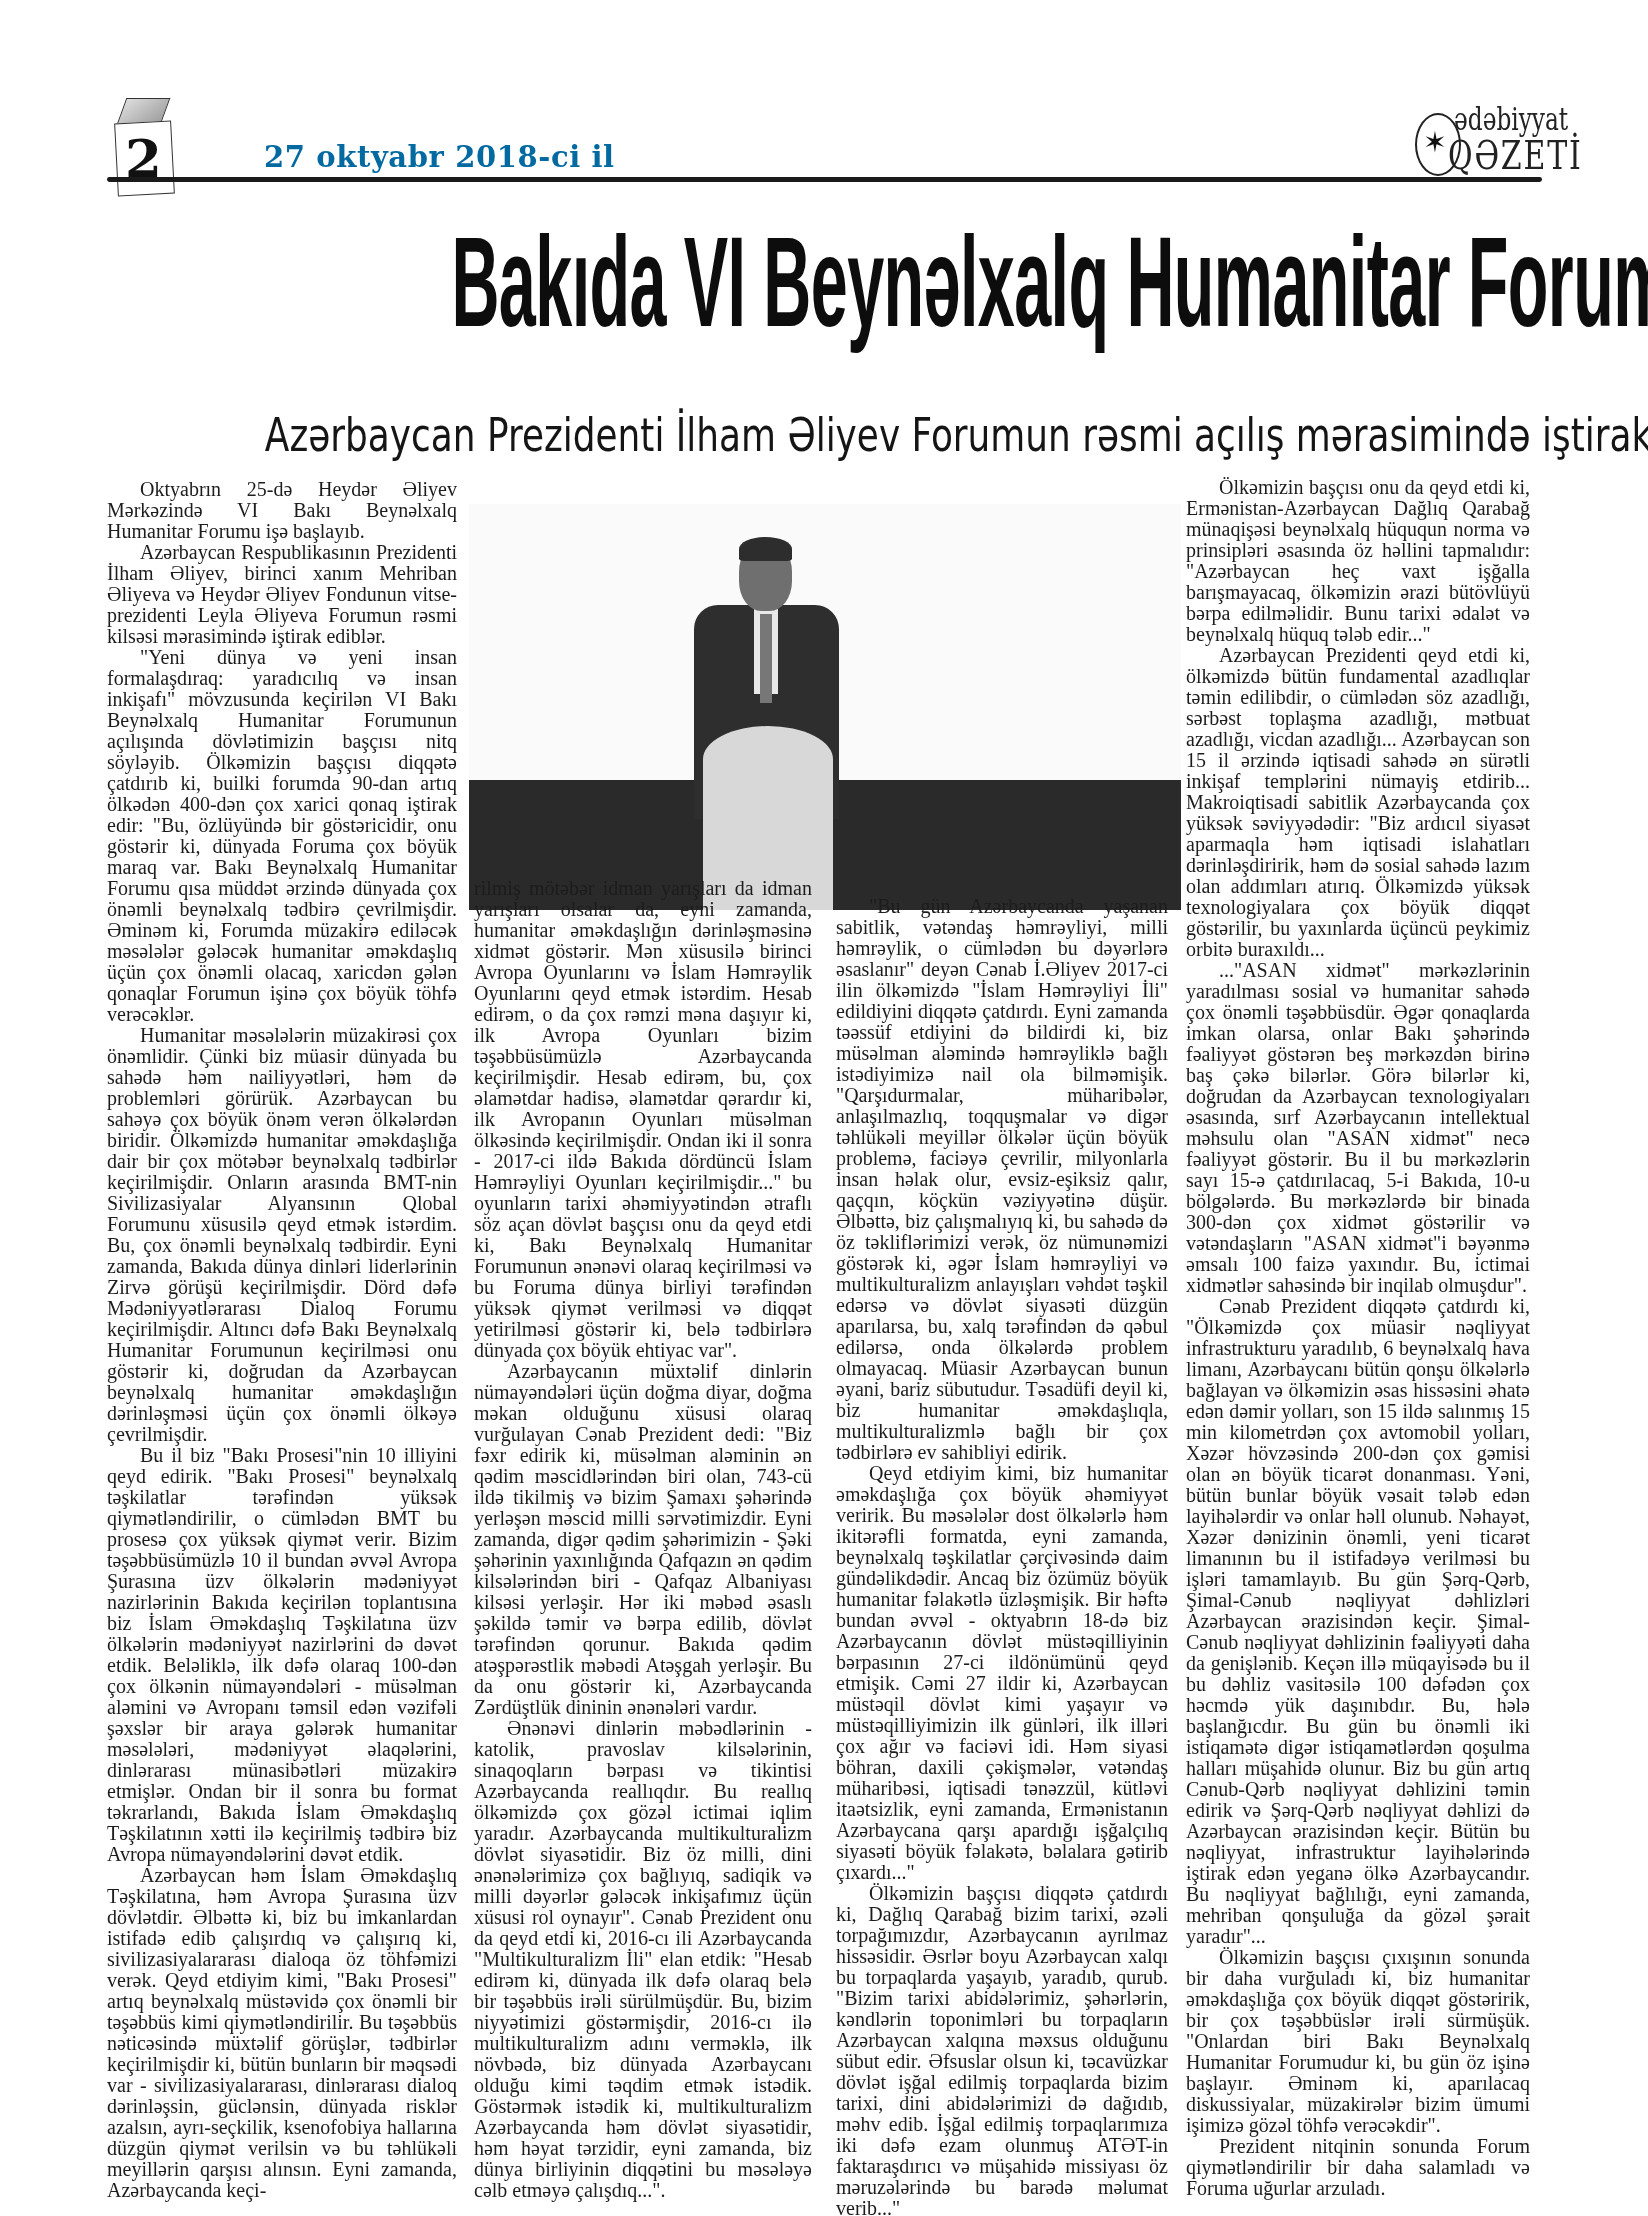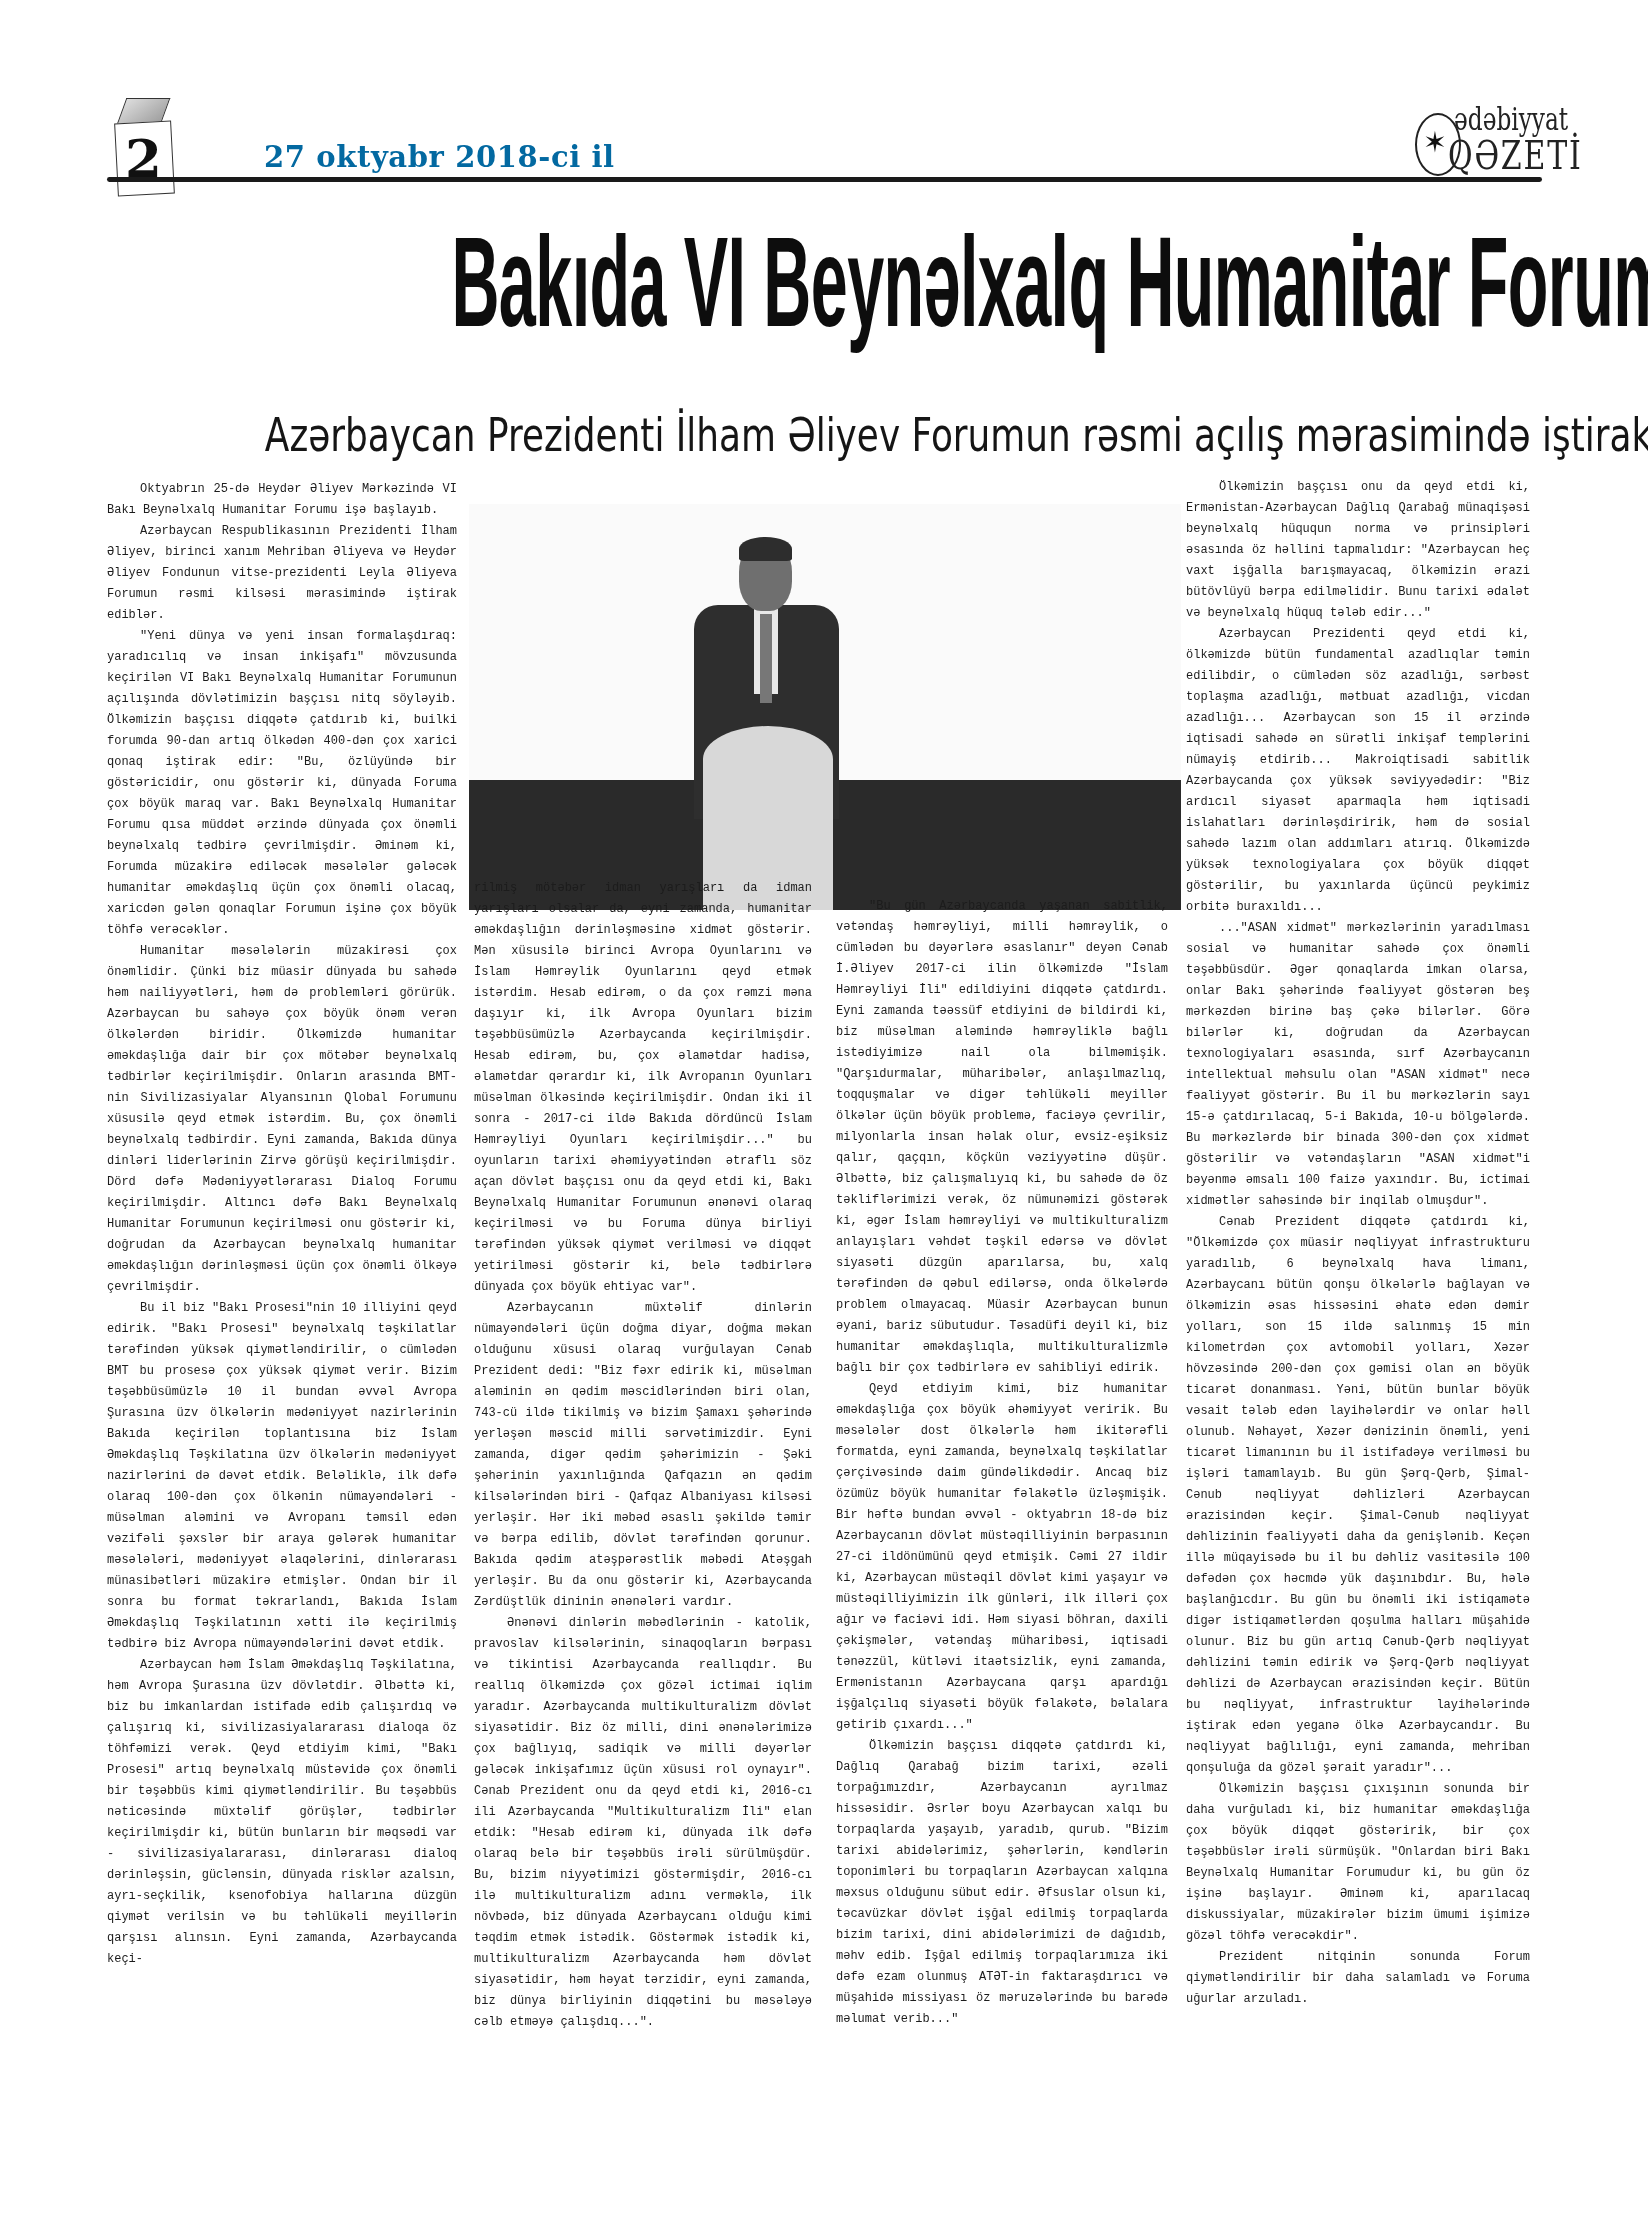--- a/index.html
+++ b/index.html
@@ -17,7 +17,7 @@
   .rule { position:absolute; left:107px; top:177px; width:1435px; height:5.3px; background:#1a1a1a; border-radius:2.4px; }
   .headline { position:absolute; left:107px; top:196px; width:1435px; text-align:center; font-family:"Liberation Sans", sans-serif; font-weight:bold; font-size:128px; line-height:172px; color:#0d0d0d; transform:scaleX(0.52); transform-origin:center; white-space:nowrap; letter-spacing:-1.2px; }
   .subtitle { position:absolute; left:107px; top:403px; width:1435px; text-align:center; font-family:"DejaVu Sans", sans-serif; font-size:46px; line-height:65px; color:#151515; transform:scaleX(0.78); transform-origin:center; white-space:nowrap; }
-  .col { position:absolute; font-family:Liberation Mono, monospace; font-size:12px; line-height:21px; text-align:justify; hyphens:manual; color:#1c1c1c; }
+  .col { position:absolute; font-family:Liberation Serif, serif; font-size:20px; line-height:21px; text-align:justify; hyphens:manual; color:#1c1c1c; }
   .col p { margin:0; text-indent:33px; }
   .col1 { left:107px; top:479px; width:350px; }
   .col2 { left:474px; top:878px; width:338px; }

